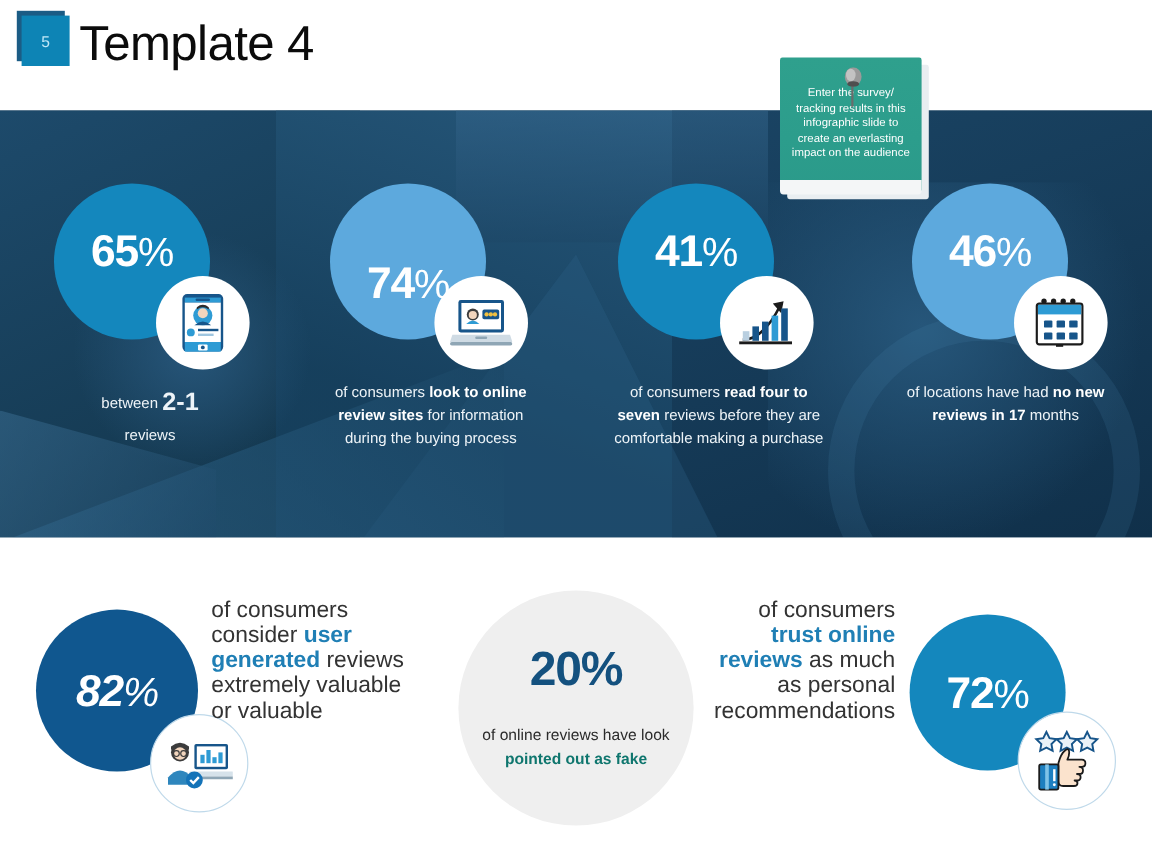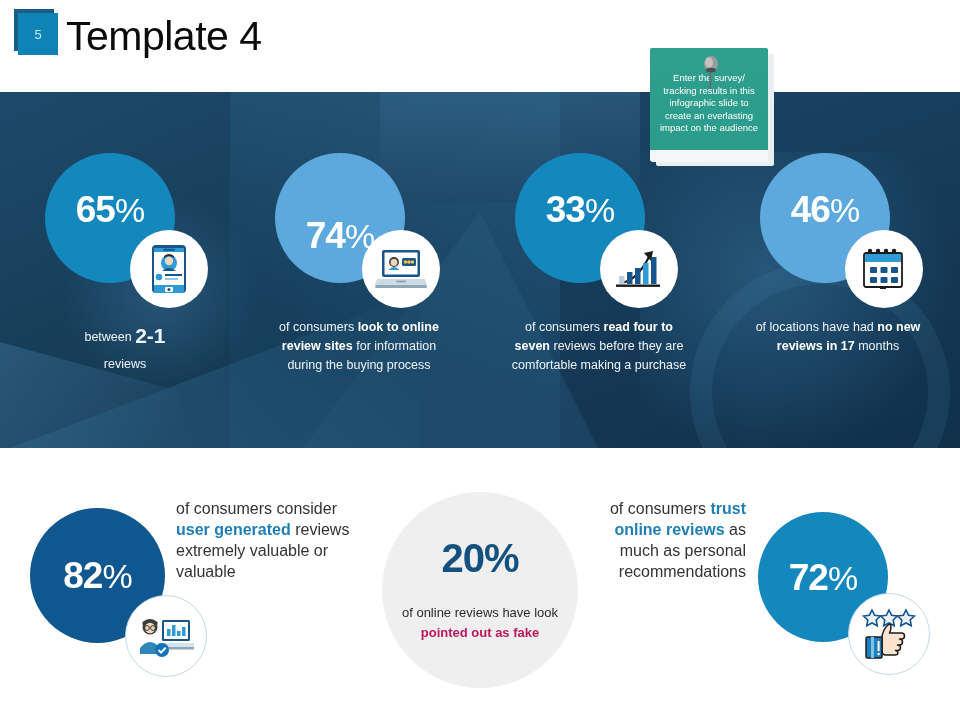--- a/index.html
+++ b/index.html
@@ -215,7 +215,7 @@
 
   <div class="stat">
     <div class="big-circle" style="left:515px; top:153px; width:130px; height:130px; background:#1487bd;">
-      <div class="pct"><span>33</span><span class="sym">%</span></div>
+      <div class="pct"><span>41</span><span class="sym">%</span></div>
     </div>
     <div class="icon-circle" style="left:600px; top:230px; width:78px; height:78px;">
       <svg width="50" height="48" viewBox="0 0 50 48">

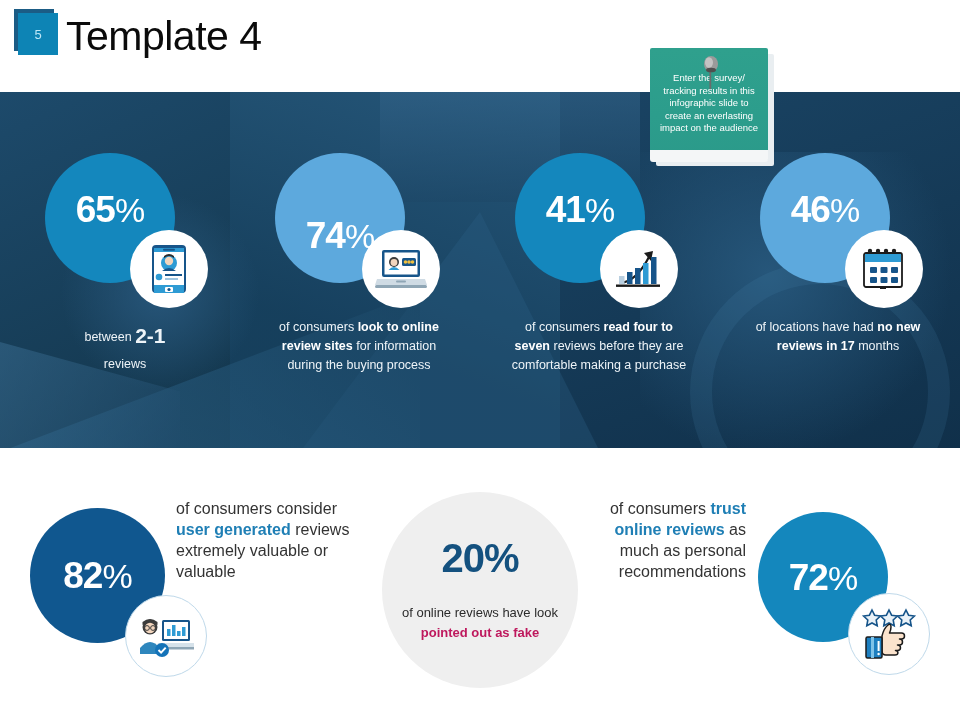--- a/index.html
+++ b/index.html
@@ -87,7 +87,7 @@
 
   
   .lower { position: absolute; left: 0; top: 448px; width: 960px; height: 272px; background:#fff; }
-  .lcap { position: absolute; font-size: 16px; line-height: 21px; color: #333; }
+  .lcap { position: absolute; font-size: 19px; line-height: 21px; color: #333; }
   .lcap b { color: #1f7fb5; font-weight: 700; }
   .gray-circle {
     position: absolute; border-radius: 50%; background: #efefef;

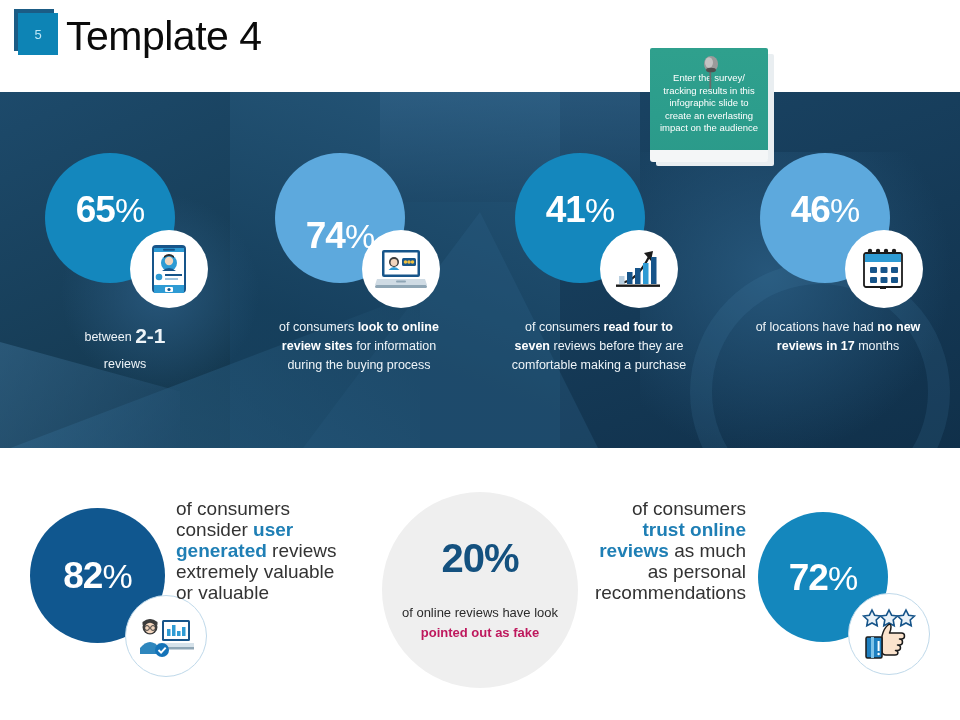--- a/index.html
+++ b/index.html
@@ -272,7 +272,7 @@
 
   <div class="stat">
     <div class="big-circle" style="left:30px; top:508px; width:135px; height:135px; background:#10578f; align-items:center;">
-      <div class="pct" style="margin-top:0;"><span>82</span><span class="sym">%</span></div>
+      <div class="pct" style="margin-top:0;font-style:italic;"><span>82</span><span class="sym">%</span></div>
     </div>
     <div class="icon-circle" style="left:125px; top:595px; width:82px; height:82px; border:1px solid #bfd9ea;">
       <svg width="56" height="44" viewBox="0 0 56 44">

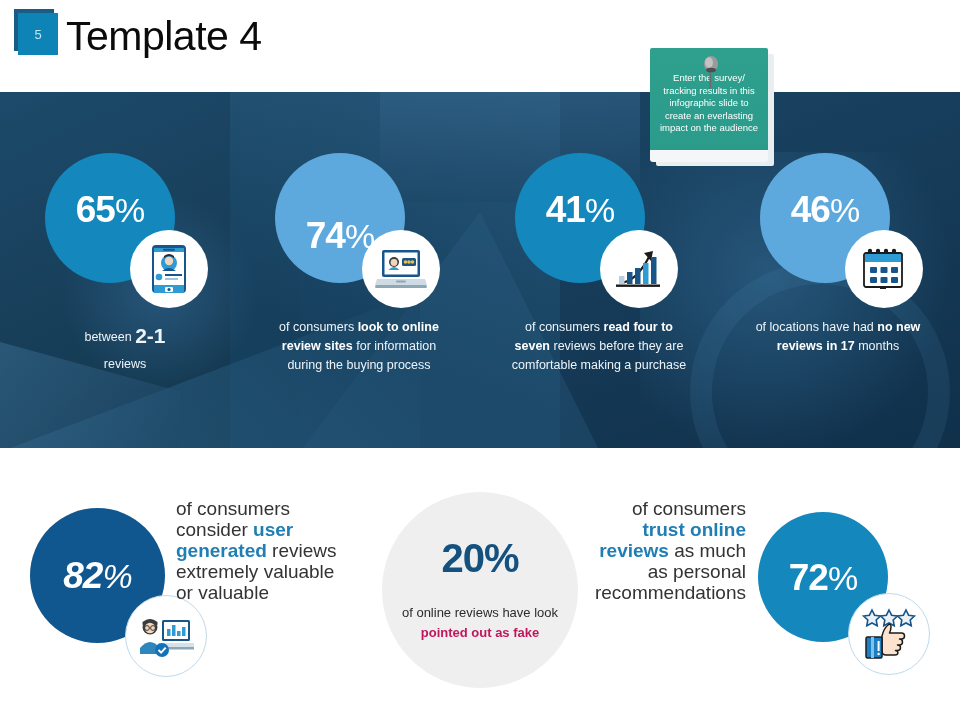--- a/index.html
+++ b/index.html
@@ -95,7 +95,7 @@
   }
   .gray-circle .pct { color: #14517f; font-size: 40px; font-weight: 700; margin-top: 44px; letter-spacing:-1px;text-align:right;}
   .gray-circle .sub { font-size: 13px; line-height: 20px; color:#2b2b2b; text-align:center; margin-top: 22px; width: 160px;}
-  .gray-circle .sub b { color:#be185d; font-weight:700; }
+  .gray-circle .sub b { color:#0f766e; font-weight:700; }
 
   
   .note-wrap { position: absolute; left: 650px; top: 48px; width: 112px; height: 118px; }

